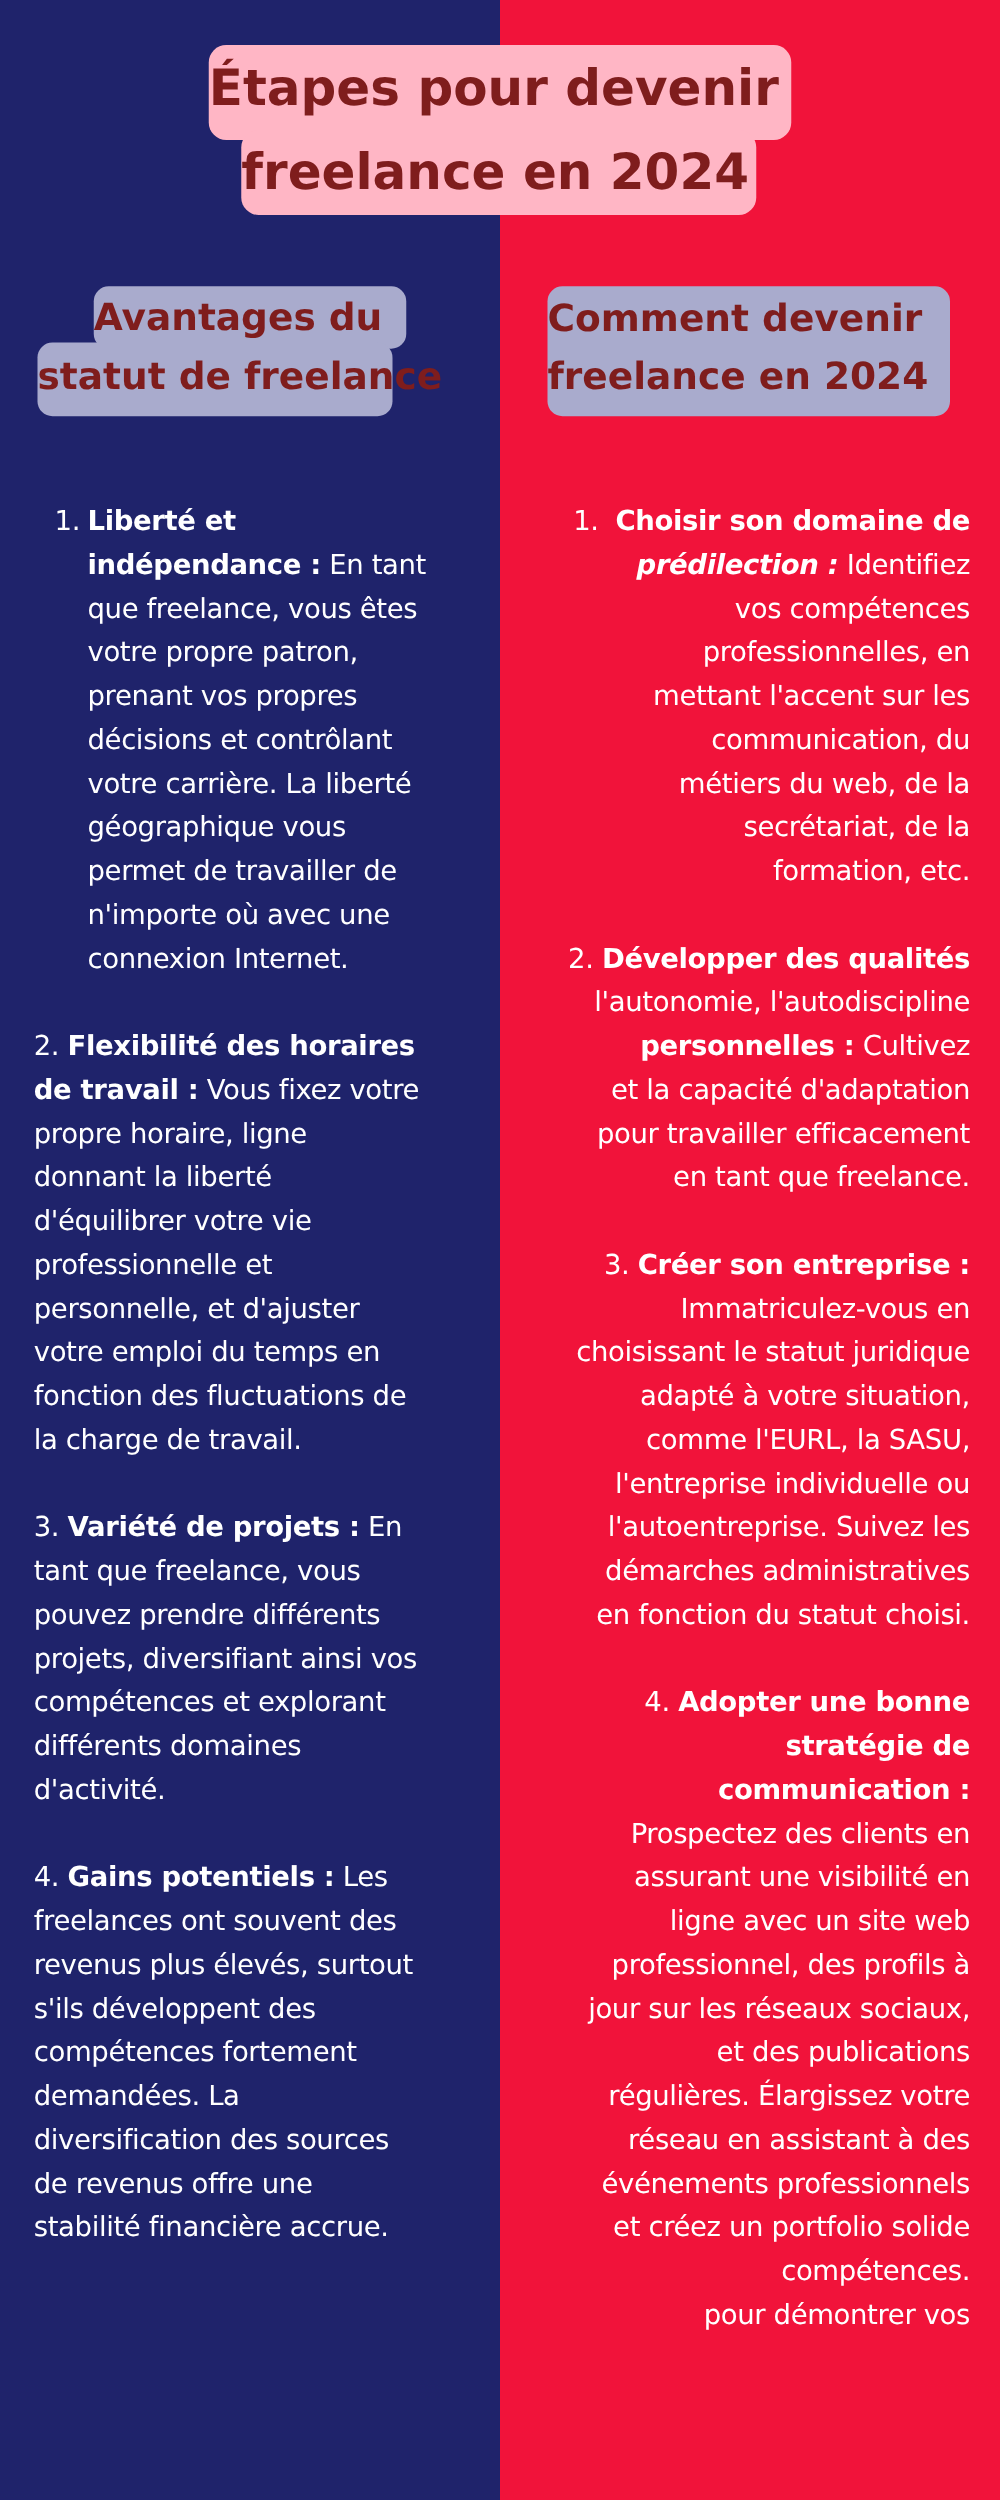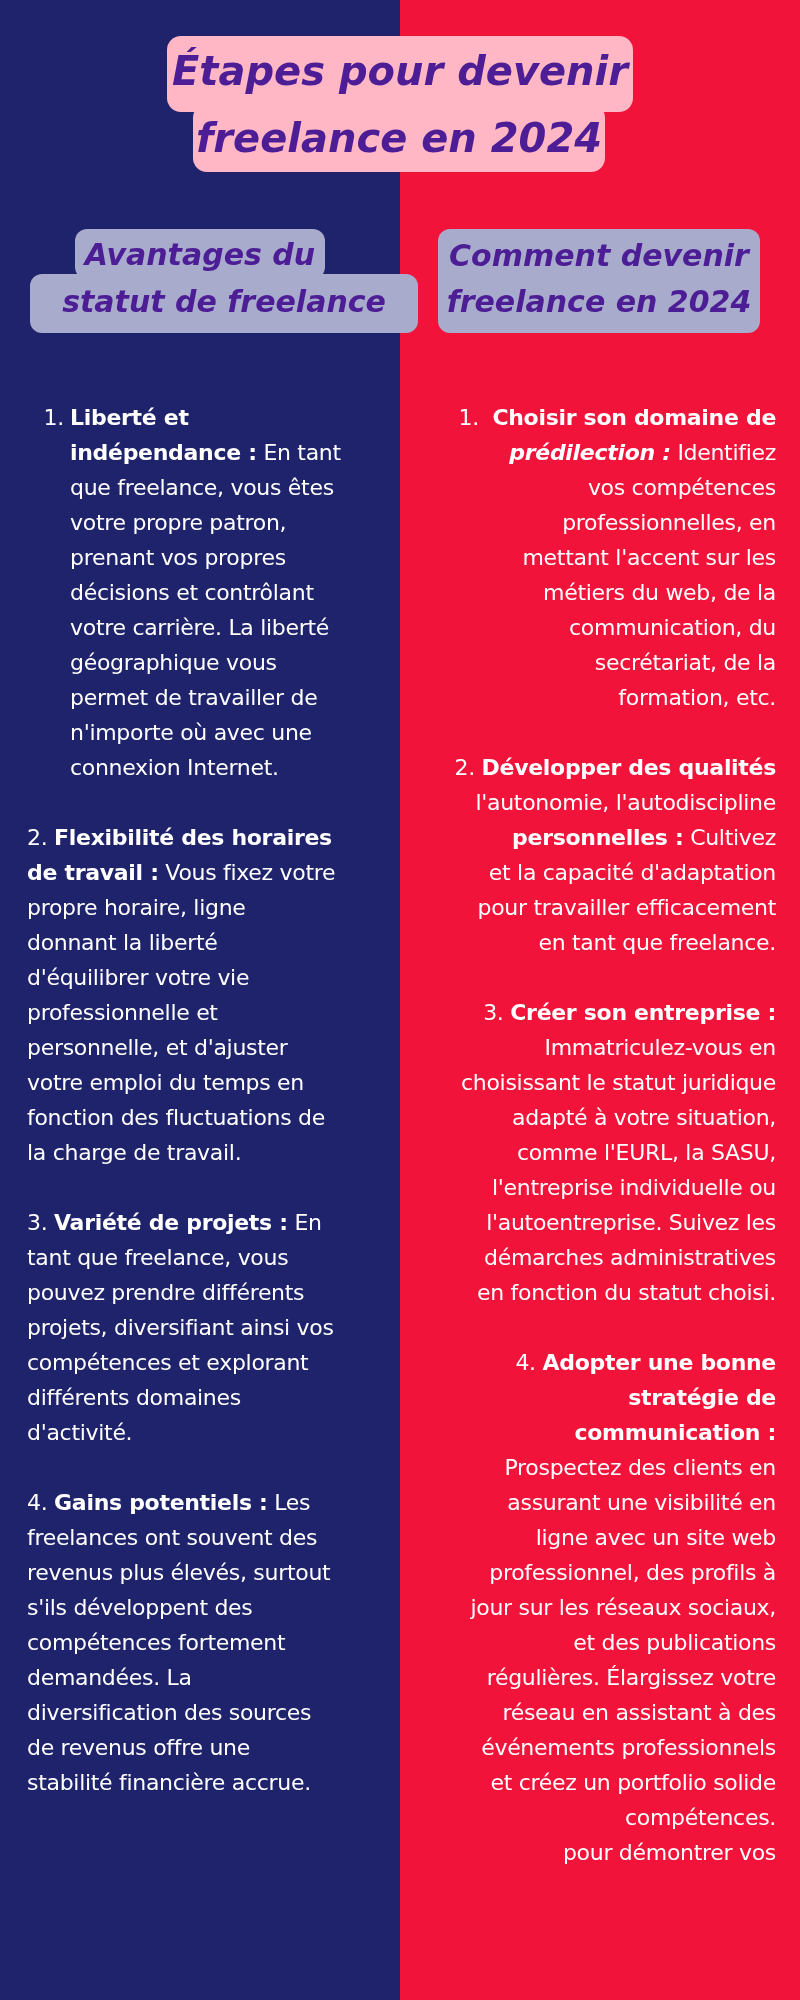--- a/index.html
+++ b/index.html
@@ -12,8 +12,8 @@
   .bg-right { position: absolute; left: 400px; top: 0; width: 400px; height: 2000px; background: #f1133a; }
 
   .hl-line {
-    position: absolute; font-weight: bold; color: #4c1d95; text-align: center;
-    white-space: nowrap; box-sizing: border-box; font-style: italic;
+    position: absolute; font-weight: bold; color: #7f1d1d; 
+    white-space: nowrap; box-sizing: border-box;
   }
   .title-line { background: #ffb6c5; font-size: 40px; border-radius: 14px; line-height: 70px; }
   .head-line { background: #a9abcd; font-size: 30px; border-radius: 12px; line-height: 48px; }

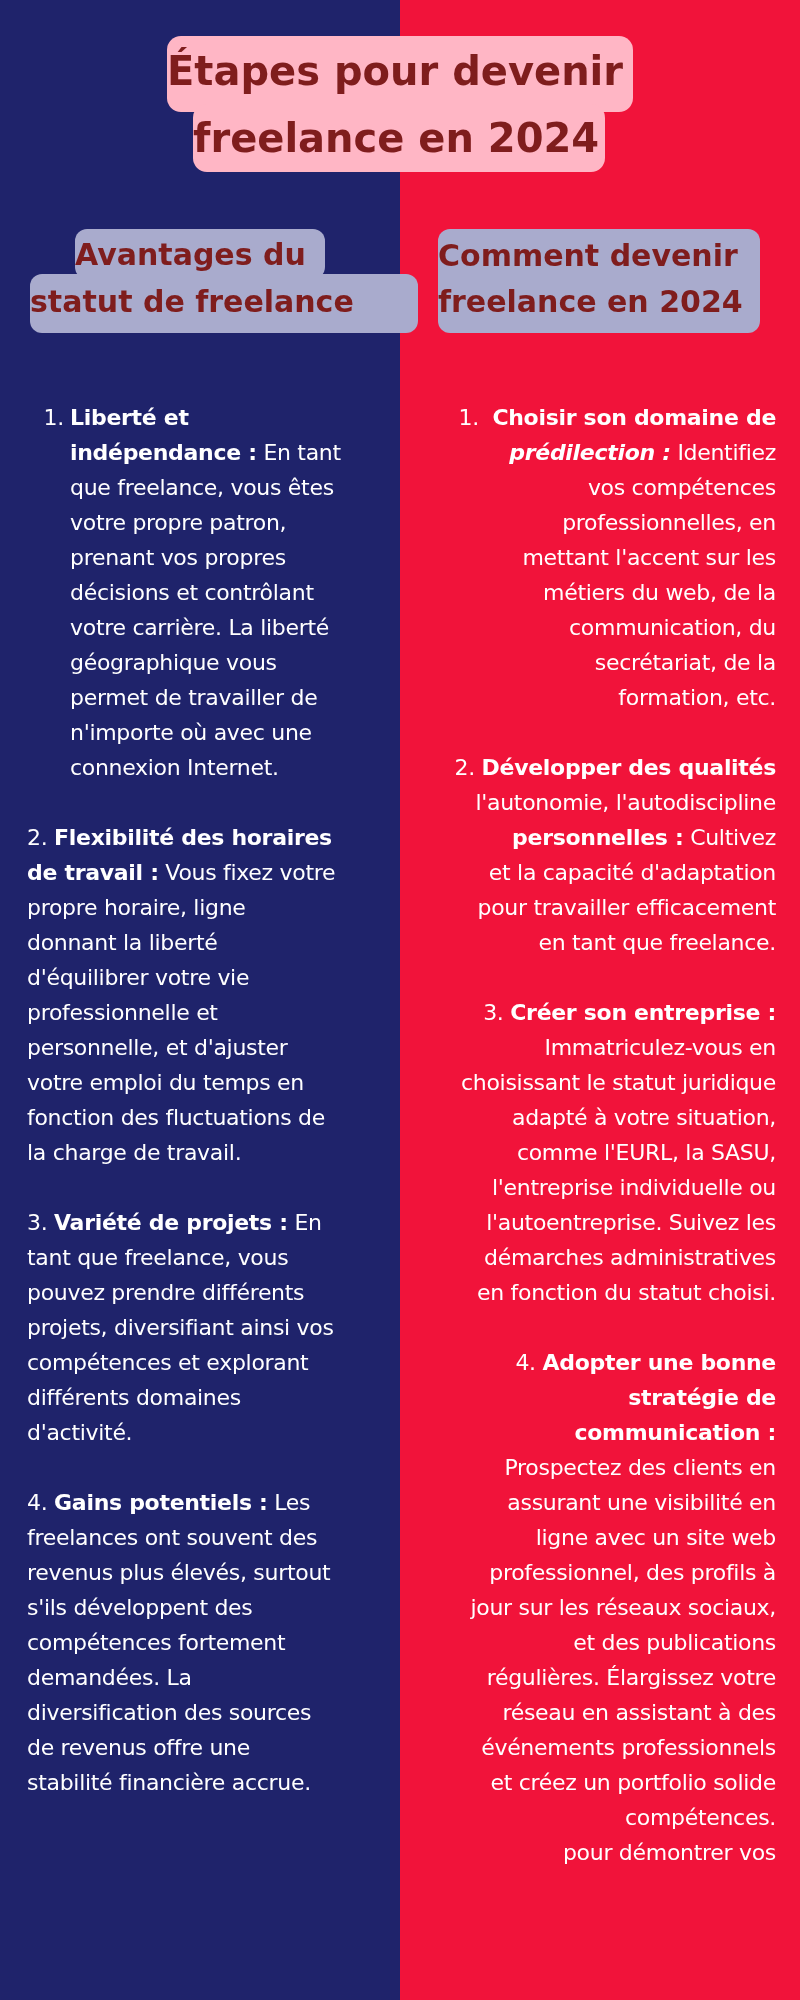--- a/index.html
+++ b/index.html
@@ -42,7 +42,7 @@
 
 <div>
   <div class="hl-line head-line" style="left:75px; top:229px; width:250px; height:50px; line-height:52px;">Avantages du</div>
-  <div class="hl-line head-line" style="left:30px; top:274px; width:388px; height:59px; line-height:56px;">statut de freelance</div>
+  <div class="hl-line head-line" style="left:30px; top:274px; width:284px; height:59px; line-height:56px;">statut de freelance</div>
 </div>
 
 <div>

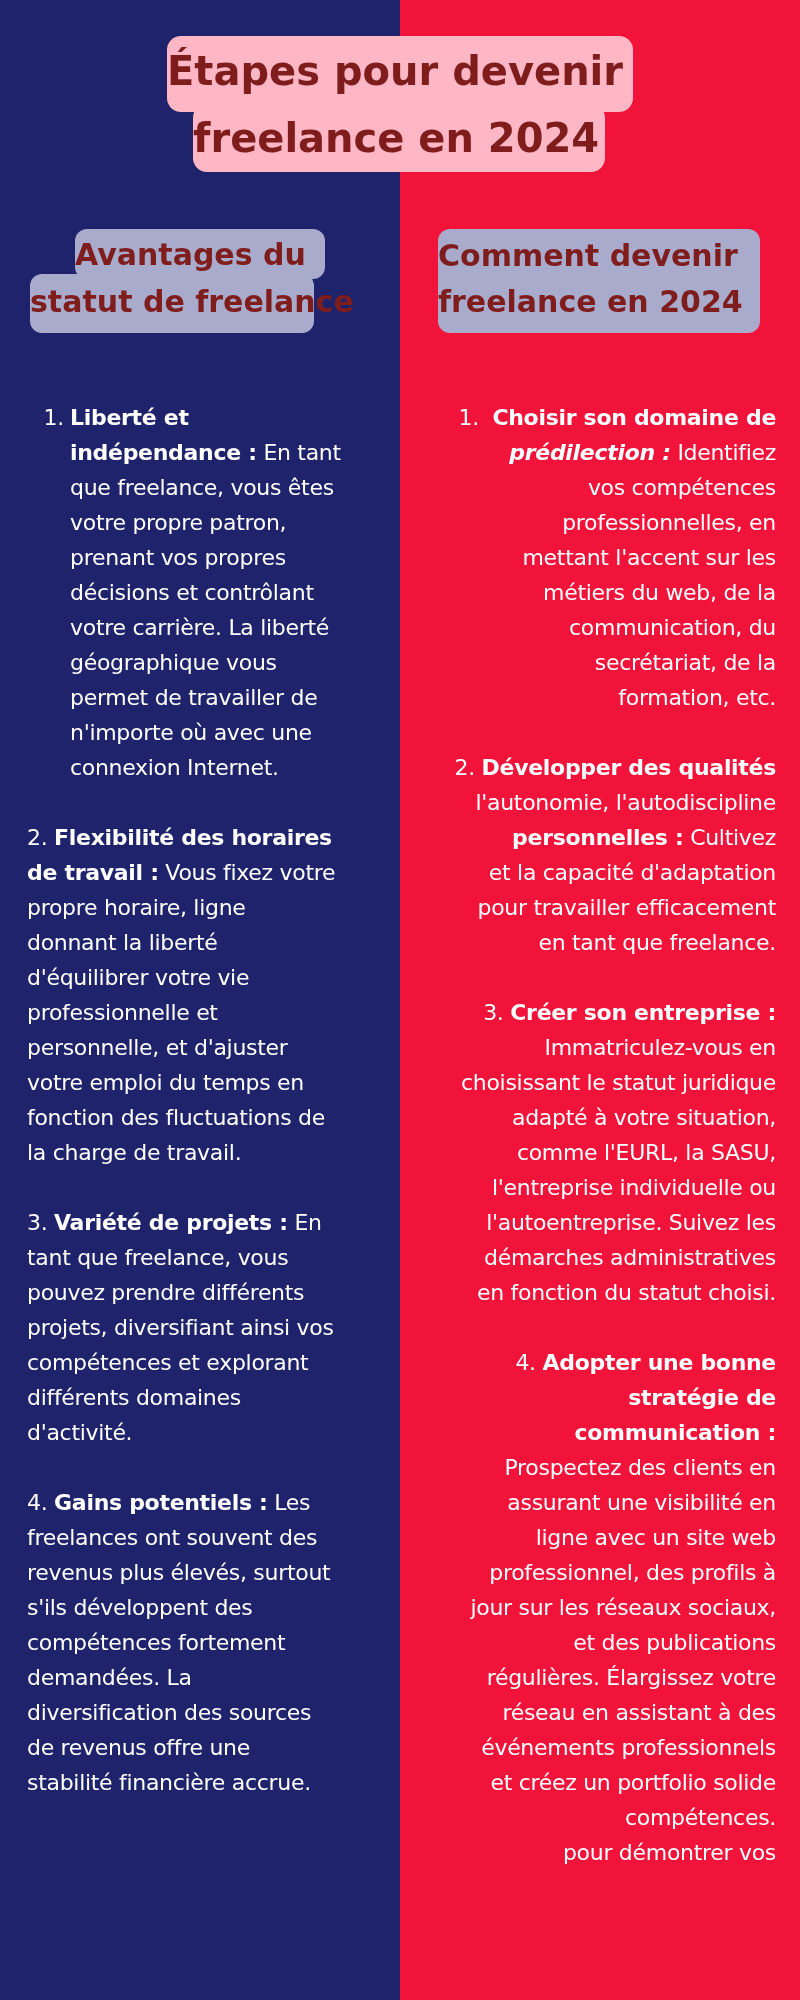--- a/index.html
+++ b/index.html
@@ -107,8 +107,8 @@
       <div class="line"><span style="white-space: pre;">vos compétences</span></div>
       <div class="line"><span style="white-space: pre;">professionnelles, en</span></div>
       <div class="line"><span style="white-space: pre;">mettant l'accent sur les</span></div>
+      <div class="line"><span style="white-space: pre;">communication, du</span></div>
       <div class="line"><span style="white-space: pre;">métiers du web, de la</span></div>
-      <div class="line"><span style="white-space: pre;">communication, du</span></div>
       <div class="line"><span style="white-space: pre;">secrétariat, de la</span></div>
       <div class="line"><span style="white-space: pre;">formation, etc.</span></div>
     </div>

